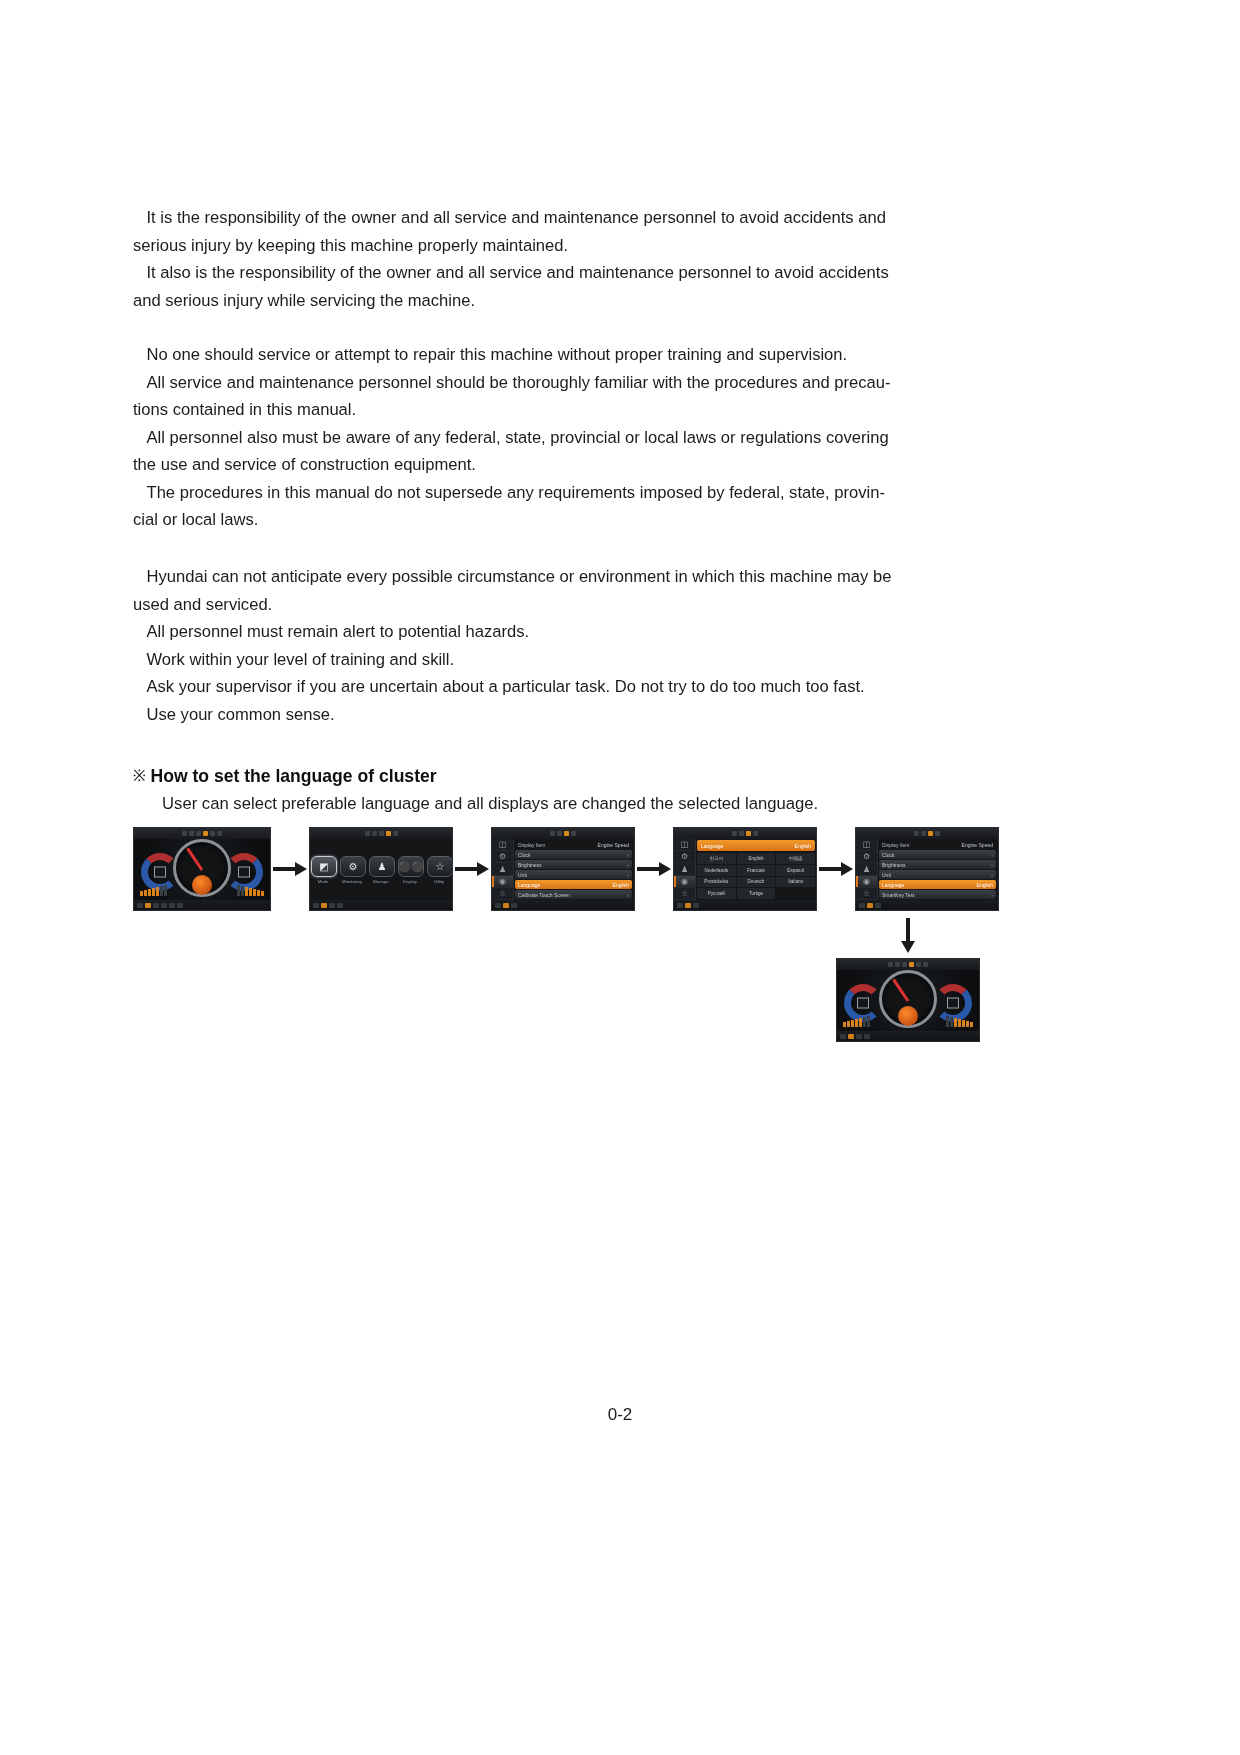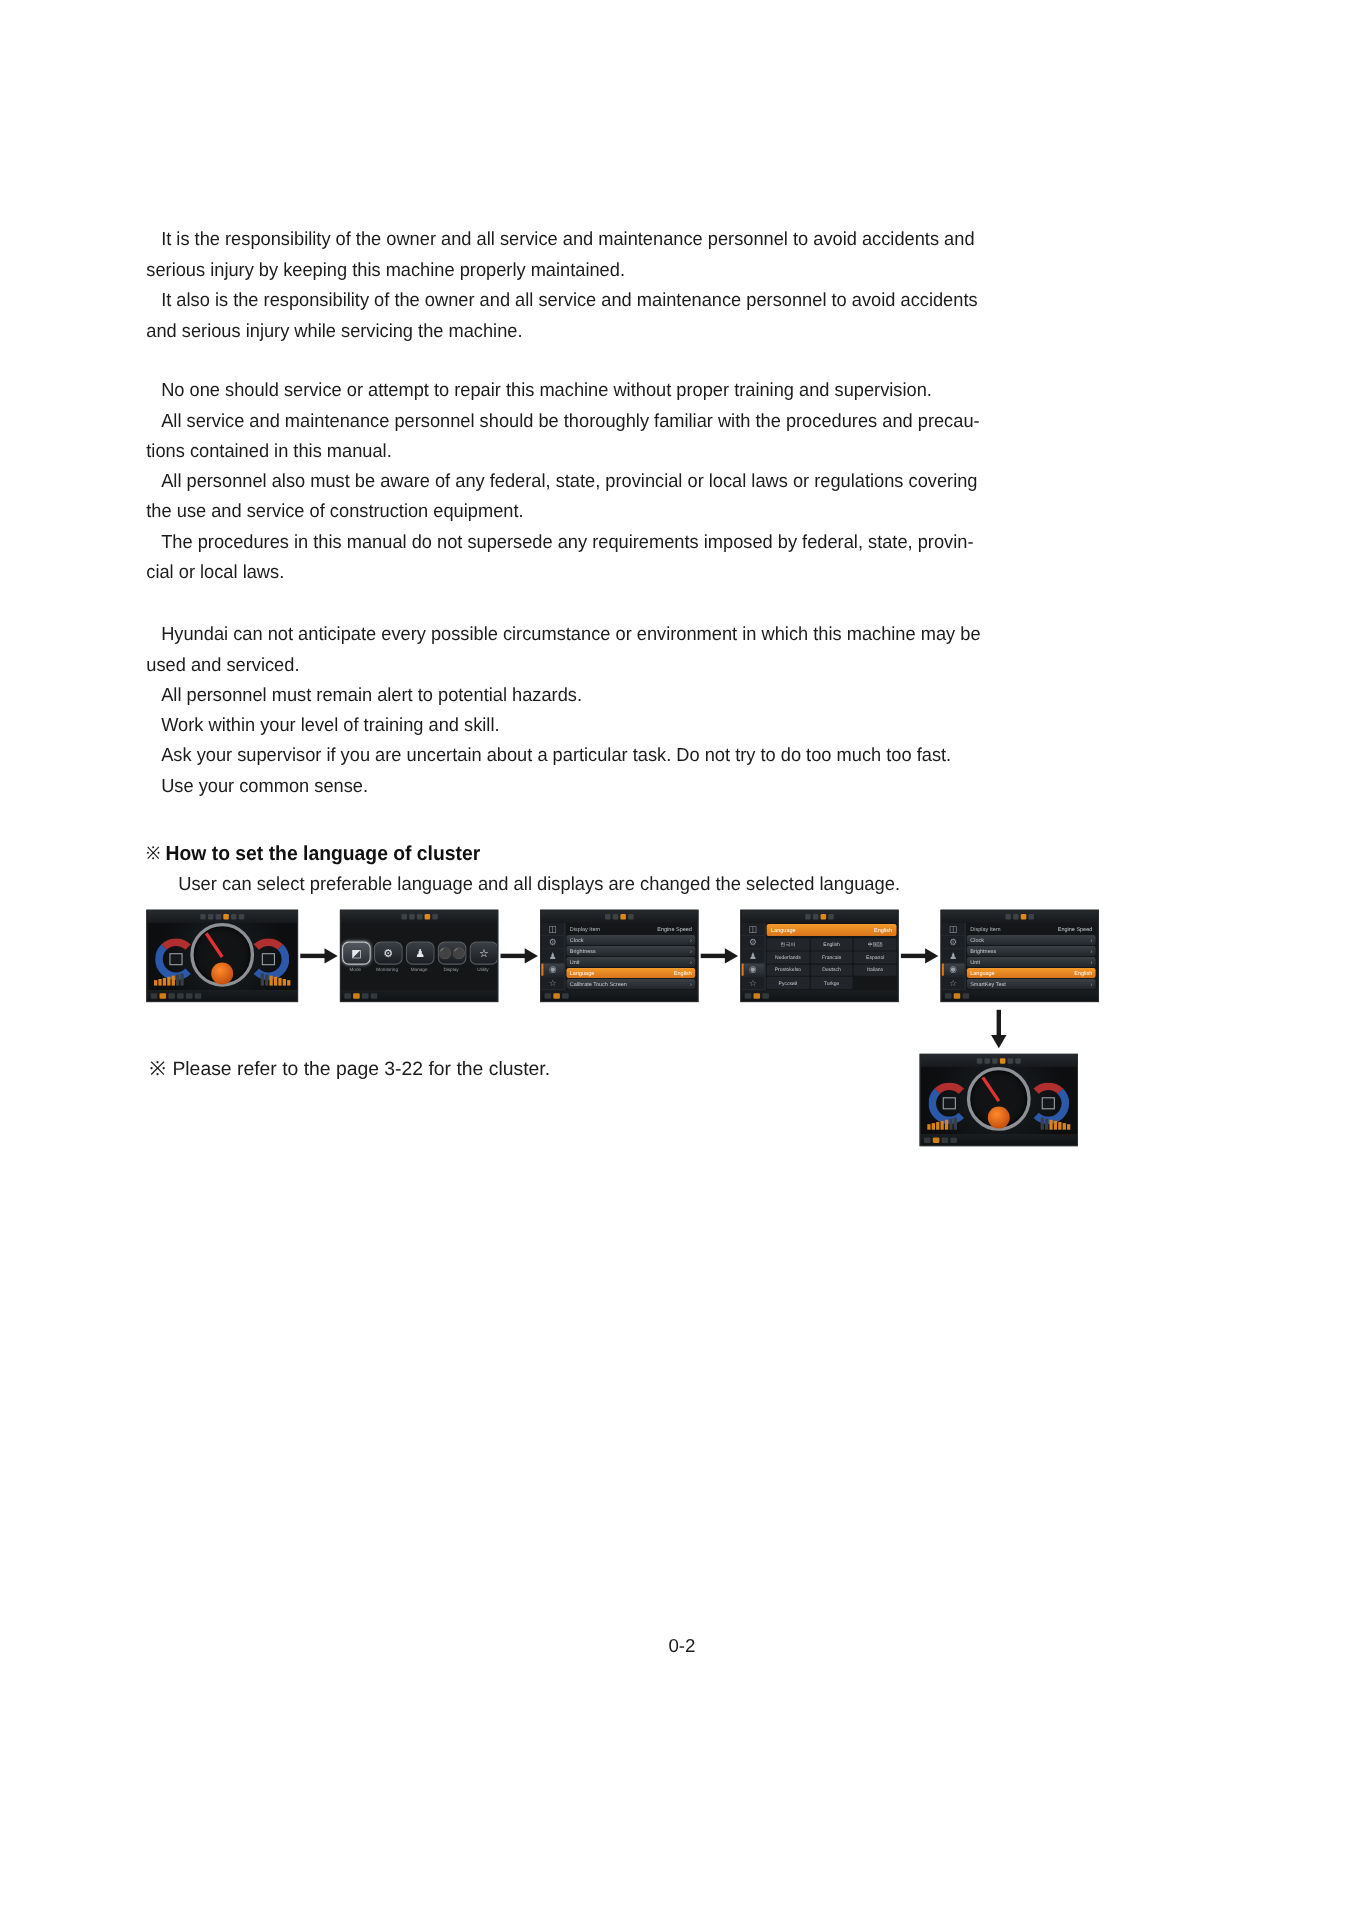--- a/index.html
+++ b/index.html
@@ -821,9 +821,6 @@
     </div>
   </div>
 
-  <div class="refer-note">
-    <span class="mark">※</span><span>Please refer to the page 3-22 for the cluster.</span>
-  </div>
 
   <div class="footer">
     <span>0-2</span>

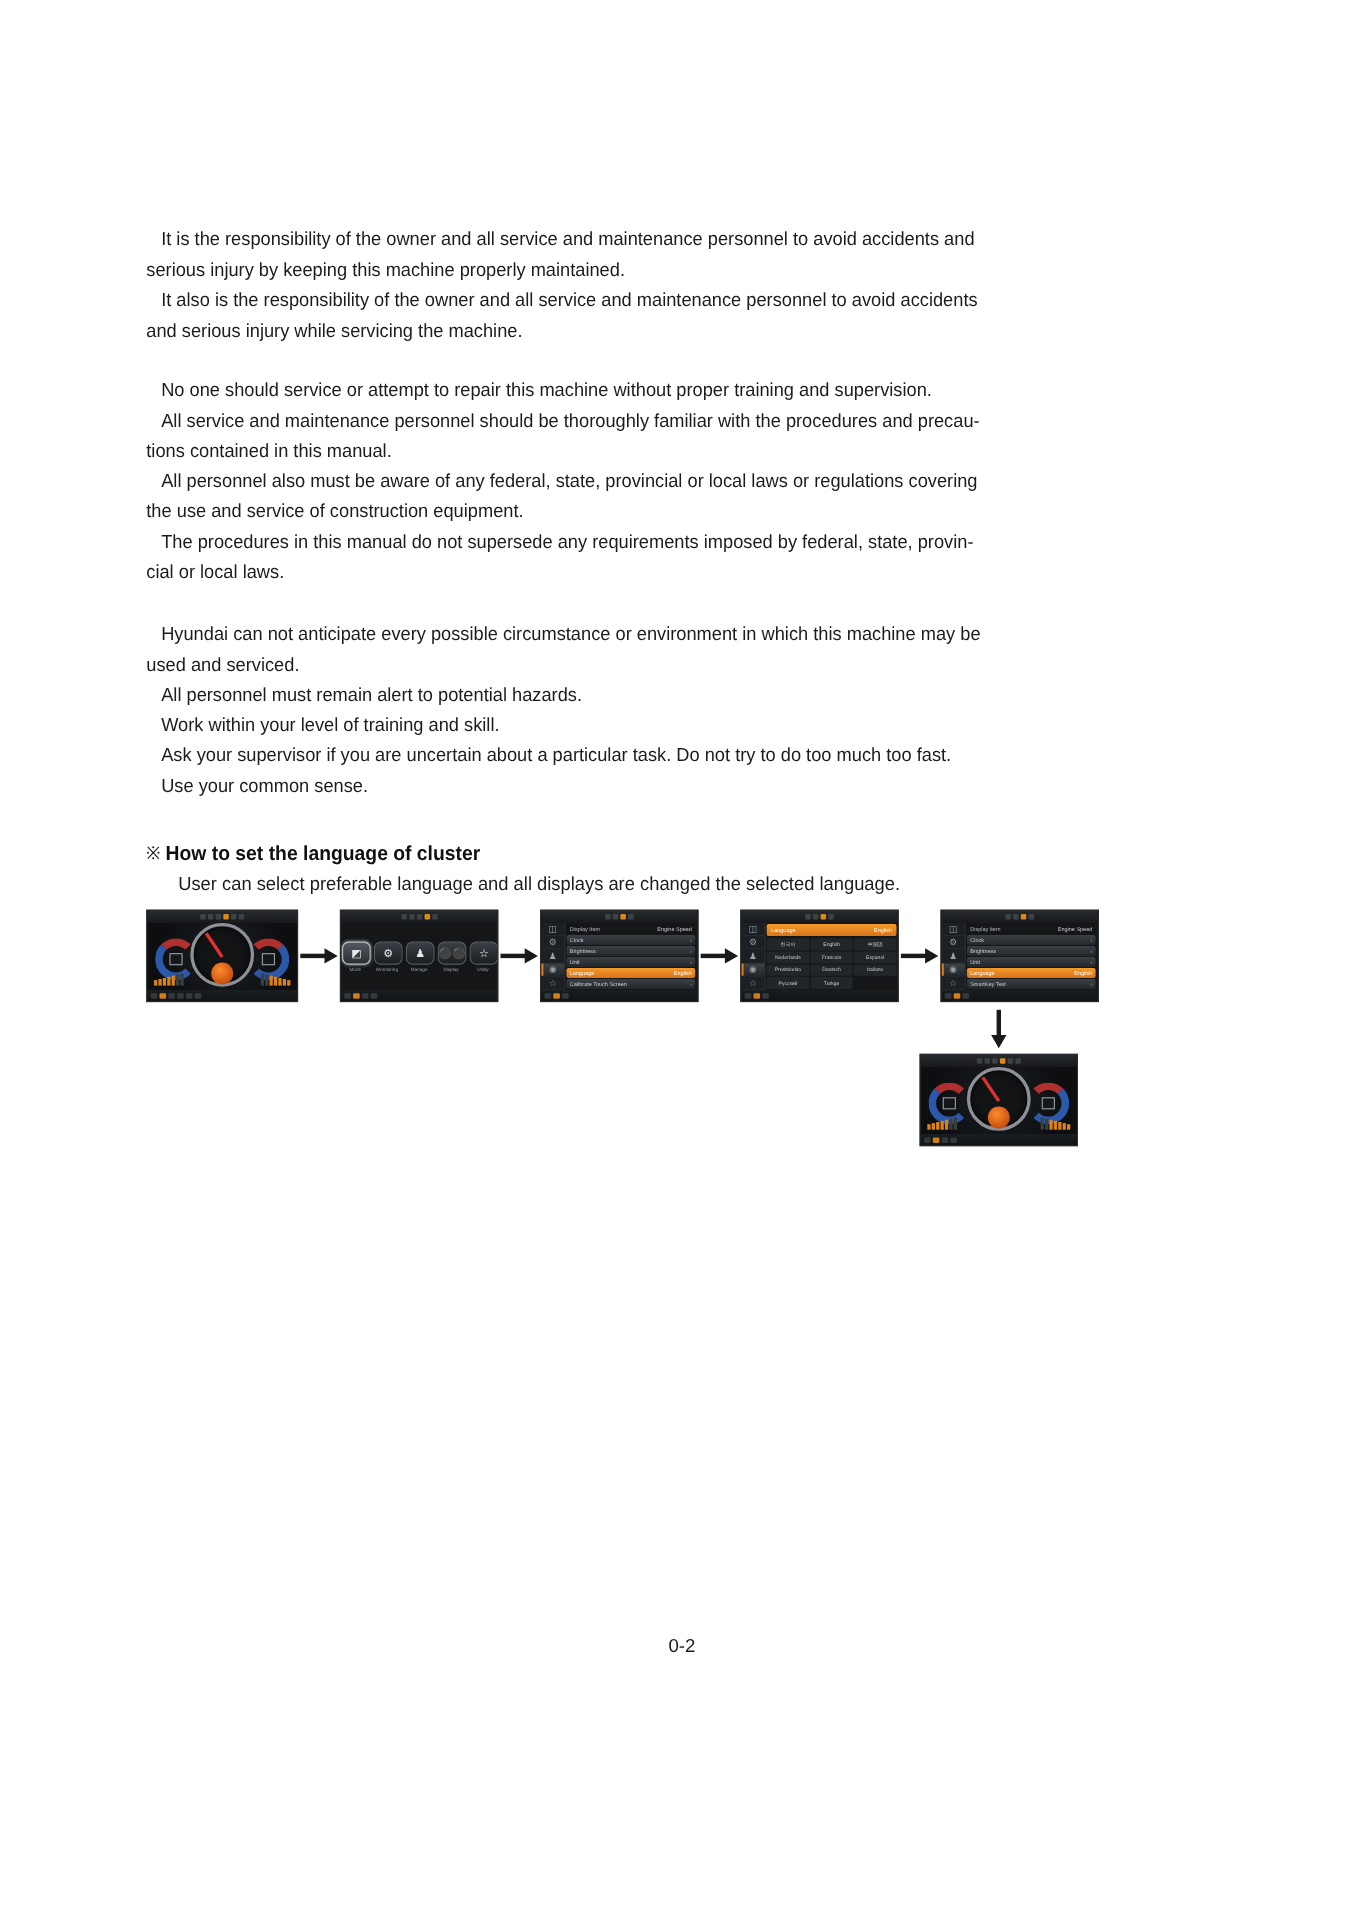--- a/index.html
+++ b/index.html
@@ -126,7 +126,7 @@
   .footer {
     position: absolute;
     left: 0;
-    top: 1487px;
+    top: 1405px;
     width: 1240px;
     text-align: center;
     font-size: 17px;

